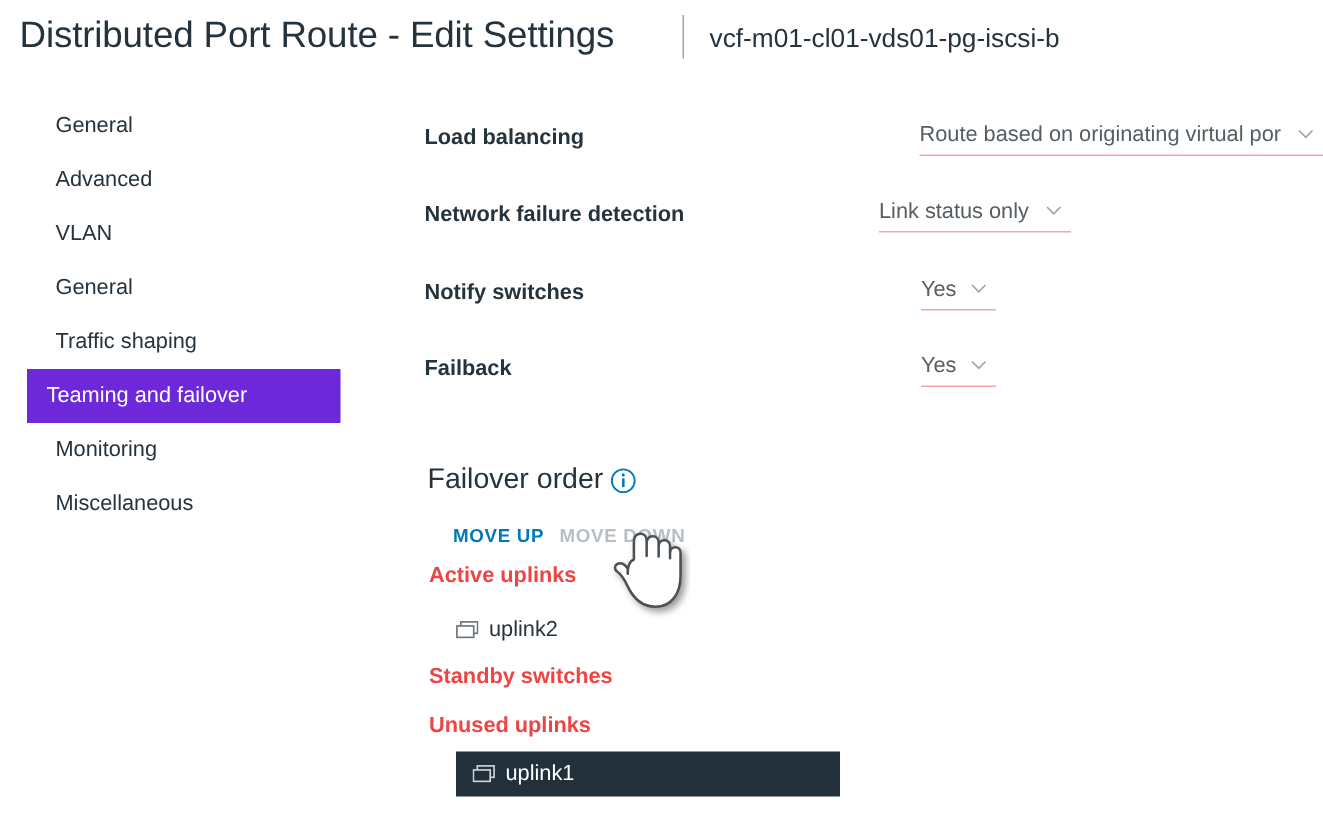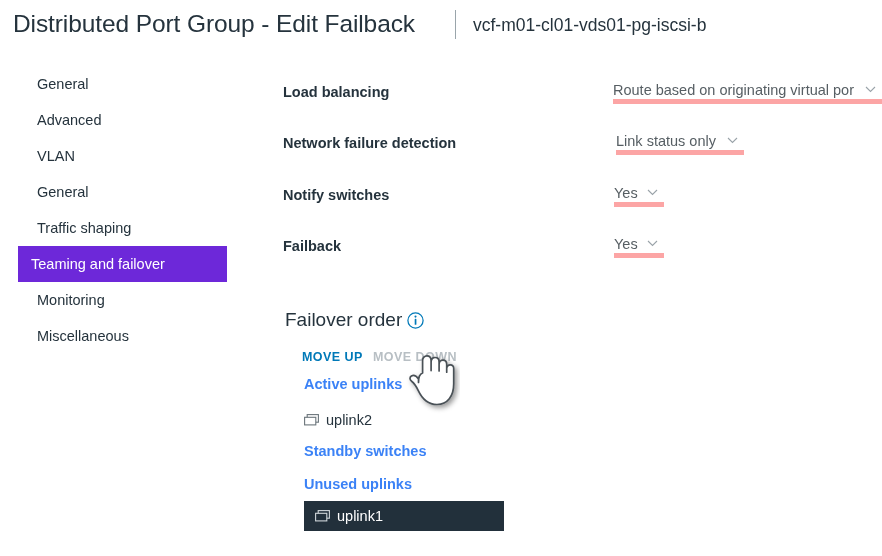--- a/index.html
+++ b/index.html
@@ -214,7 +214,7 @@
 <body>
 
 <div id="header">
-  <div id="title-main">Distributed Port Group - Edit Failback</div>
+  <div id="title-main">Distributed Port Route - Edit Settings</div>
   <div id="title-sep"></div>
   <div id="title-sub">vcf-m01-cl01-vds01-pg-iscsi-b</div>
 </div>

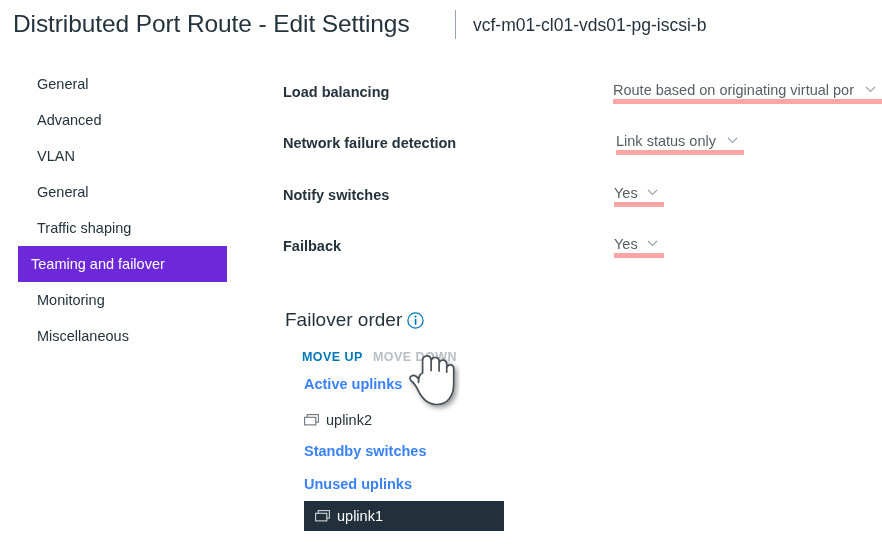--- a/index.html
+++ b/index.html
@@ -102,7 +102,7 @@
     position: absolute;
     top: -4px;
     height: 24px;
-    border-bottom: 5px solid #fca5a5;
+    border-bottom: 1px solid #fca5a5;
     box-sizing: border-box;
     white-space: nowrap;
     overflow: hidden;

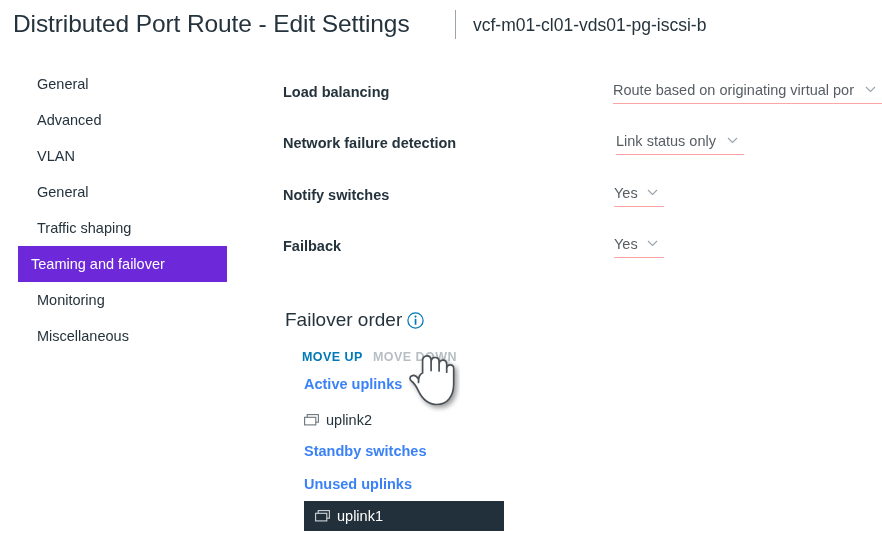--- a/index.html
+++ b/index.html
@@ -263,7 +263,7 @@
   <div class="field-row" style="top:135px;">
     <div class="field-label">Network failure detection</div>
   </div>
-  <div class="field-control" style="left:616px; top:131px; width:128px;">
+  <div class="field-control" style="left:586px; top:131px; width:128px;">
     <span class="field-value">Link status only</span>
     <span class="chev">
       <svg width="11" height="7" viewBox="0 0 11 7">

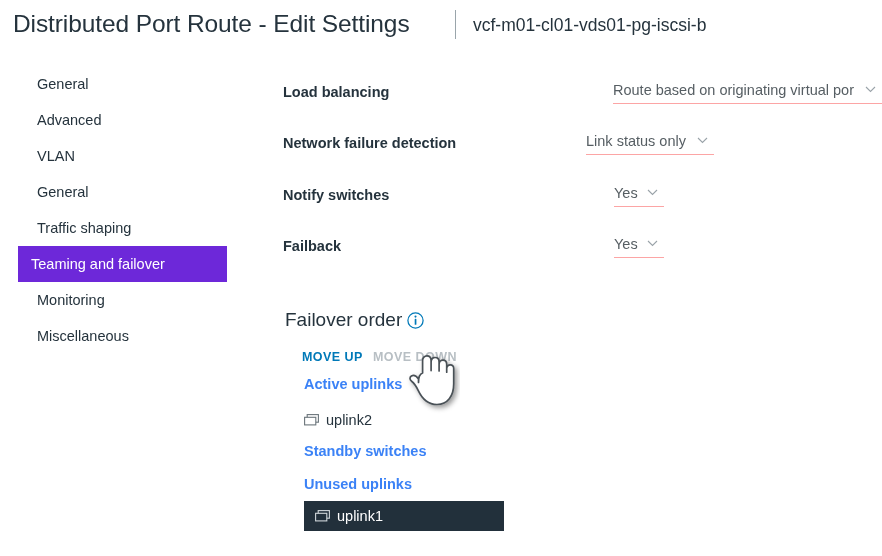--- a/index.html
+++ b/index.html
@@ -165,10 +165,10 @@
 
   .group-title {
     position: absolute;
-    left: 304px;
+    left: 286px;
     font-size: 14.5px;
     font-weight: bold;
-    color: #3b82f6;
+    color: #ef4444;
     white-space: nowrap;
   }
 

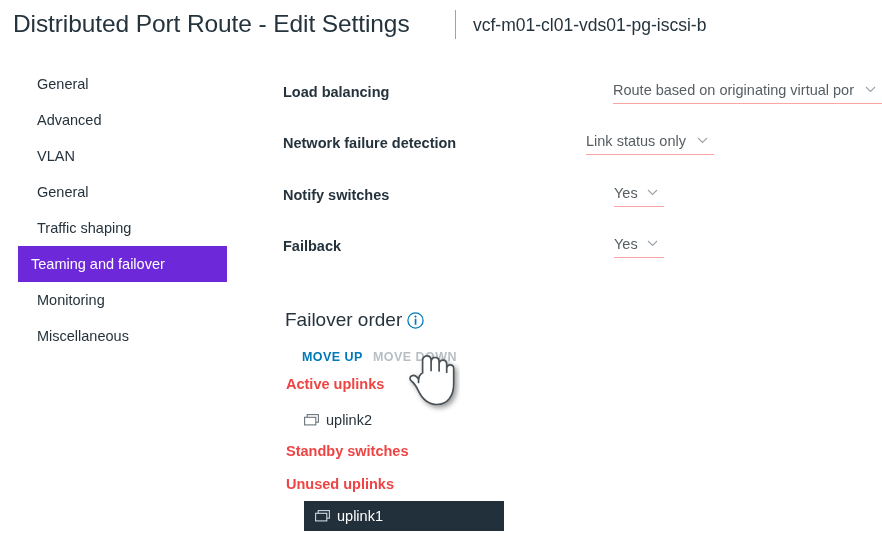--- a/index.html
+++ b/index.html
@@ -324,7 +324,7 @@
   <div class="group-title" style="top:443px;">Standby switches</div>
 
   <div class="group-title" style="top:476px;">Unused uplinks</div>
-  <div class="uplink-row selected" style="left:304px; top:501px; width:200px;">
+  <div class="uplink-row selected" style="left:304px; top:501px; width:256px;">
     <div class="uplink-inner" style="padding-left:11px;">
       <span class="uplink-icon">
         <svg width="15" height="13" viewBox="0 0 15 13">

